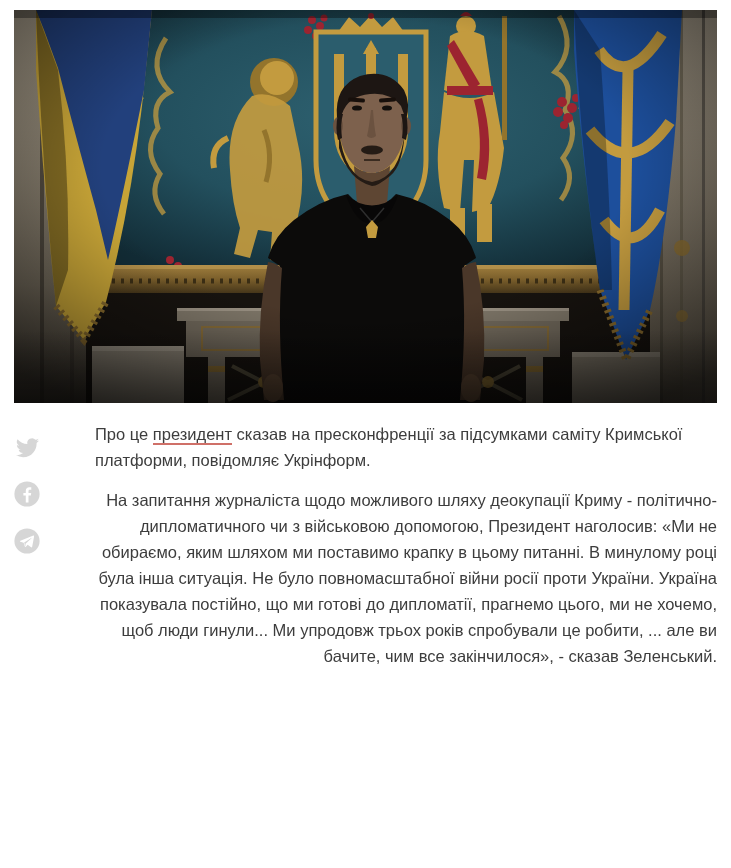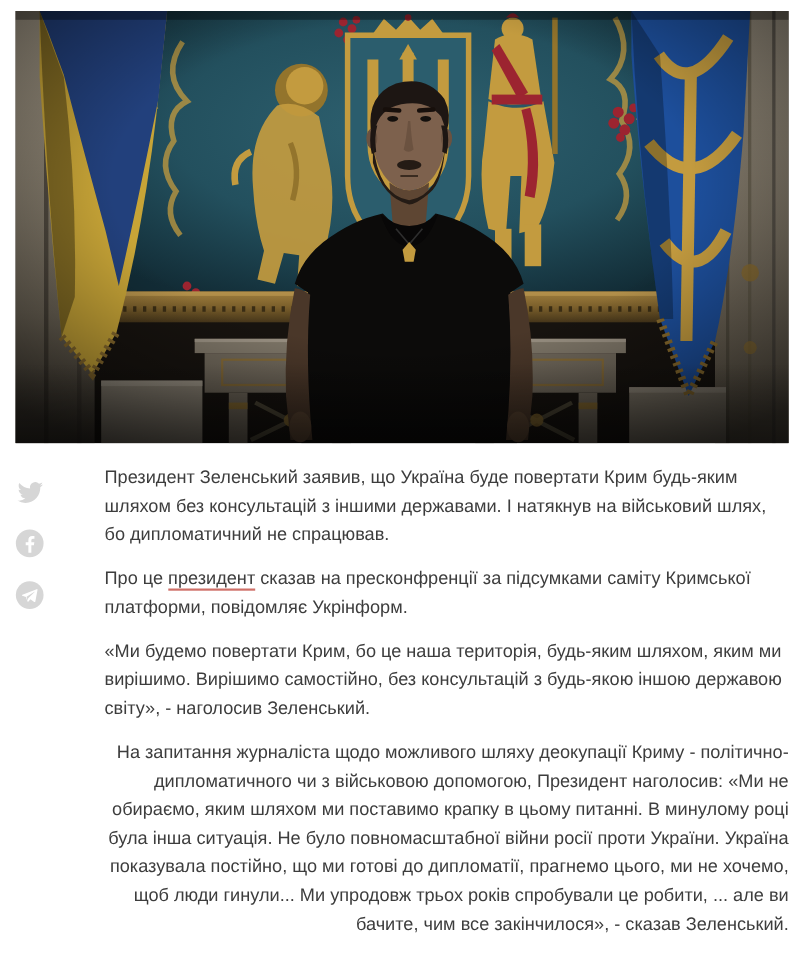--- a/index.html
+++ b/index.html
@@ -279,7 +279,6 @@
   </div>
 
   <div class="article">
-    <p>Президент Зеленський заявив, що Україна буде повертати Крим будь-яким шляхом без консультацій з іншими державами. І натякнув на військовий шлях, бо дипломатичний не спрацював.</p>
     <p><span>Про це </span><a class="inline-link">президент</a><span> сказав на пресконфренції за підсумками саміту Кримської платформи, повідомляє Укрінформ.</span></p>
     <p>«Ми будемо повертати Крим, бо це наша територія, будь-яким шляхом, яким ми вирішимо. Вирішимо самостійно, без консультацій з будь-якою іншою державою світу», - наголосив Зеленський.</p>
     <p>На запитання журналіста щодо можливого шляху деокупації Криму - політично-дипломатичного чи з військовою допомогою, Президент наголосив: «Ми не обираємо, яким шляхом ми поставимо крапку в цьому питанні. В минулому році була інша ситуація. Не було повномасштабної війни росії проти України. Україна показувала постійно, що ми готові до дипломатії, прагнемо цього, ми не хочемо, щоб люди гинули... Ми упродовж трьох років спробували це робити, ... але ви бачите, чим все закінчилося», - сказав Зеленський.</p>

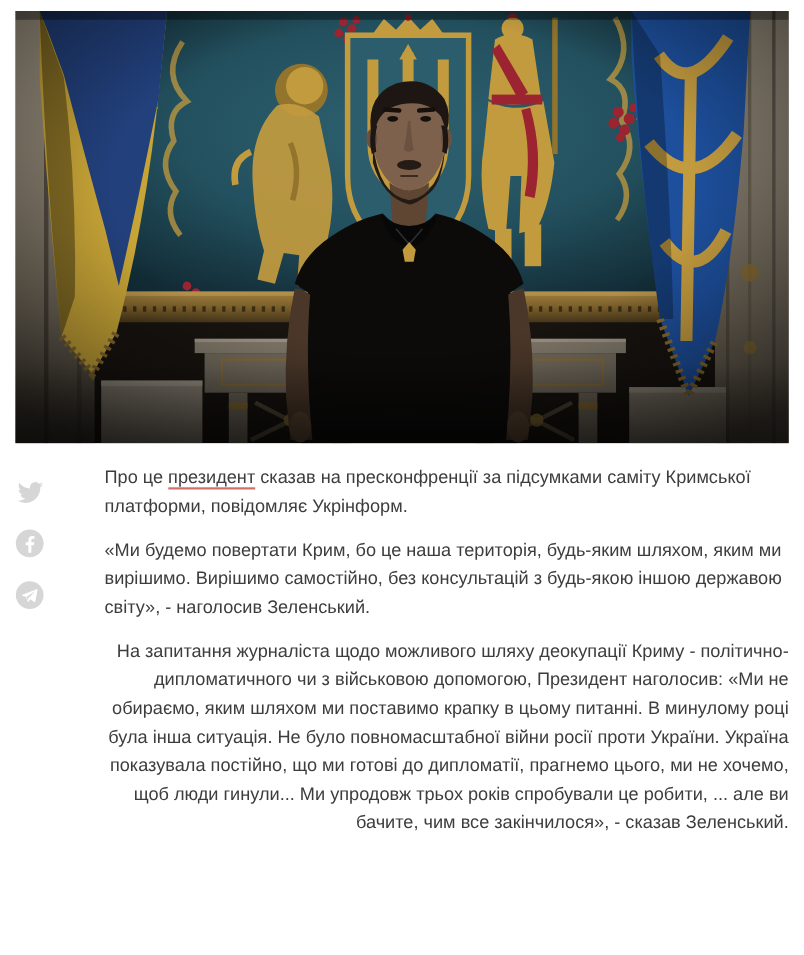--- a/index.html
+++ b/index.html
@@ -280,7 +280,6 @@
 
   <div class="article">
     <p><span>Про це </span><a class="inline-link">президент</a><span> сказав на пресконфренції за підсумками саміту Кримської платформи, повідомляє Укрінформ.</span></p>
-    <p>«Ми будемо повертати Крим, бо це наша територія, будь-яким шляхом, яким ми вирішимо. Вирішимо самостійно, без консультацій з будь-якою іншою державою світу», - наголосив Зеленський.</p>
     <p>На запитання журналіста щодо можливого шляху деокупації Криму - політично-дипломатичного чи з військовою допомогою, Президент наголосив: «Ми не обираємо, яким шляхом ми поставимо крапку в цьому питанні. В минулому році була інша ситуація. Не було повномасштабної війни росії проти України. Україна показувала постійно, що ми готові до дипломатії, прагнемо цього, ми не хочемо, щоб люди гинули... Ми упродовж трьох років спробували це робити, ... але ви бачите, чим все закінчилося», - сказав Зеленський.</p>
   </div>
 

